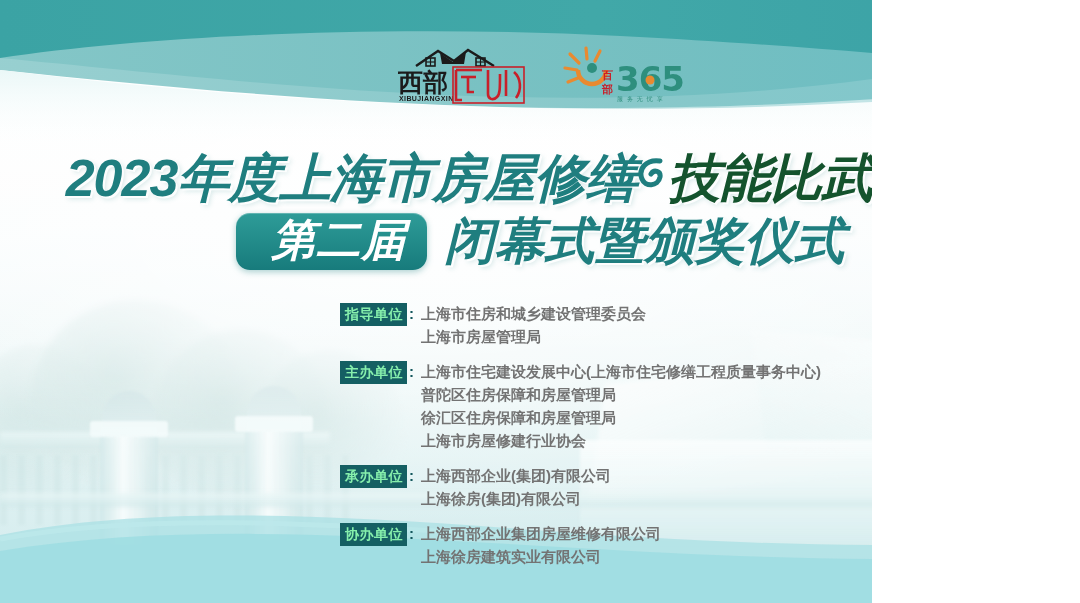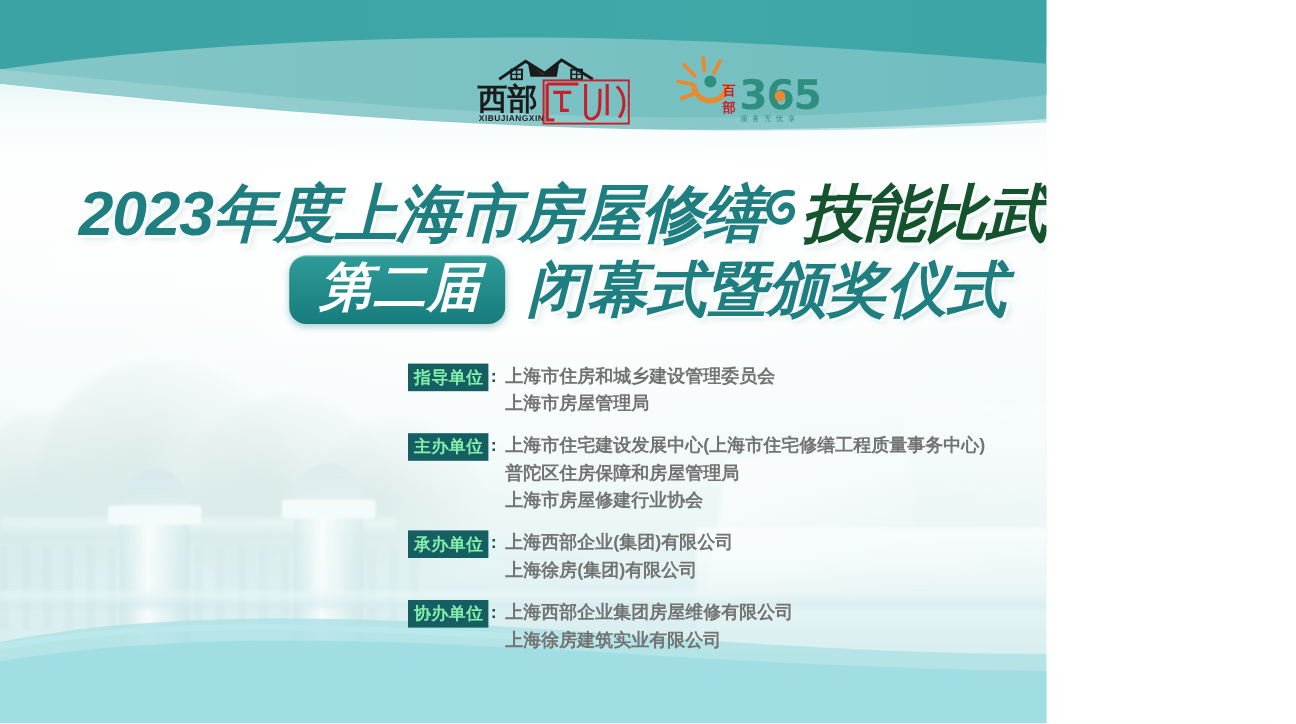--- a/index.html
+++ b/index.html
@@ -198,7 +198,7 @@
     display: inline-flex;
     align-items: center;
     justify-content: center;
-    padding: 5px 20px 8px 25px;
+    padding: 5px 20px 8px 36px;
     border-radius: 14px;
     background: linear-gradient(to bottom, #2e9c98, #177b7c);
     box-shadow: 0 2px 6px rgba(23,123,124,.35), inset 0 1px 0 rgba(255,255,255,.25);

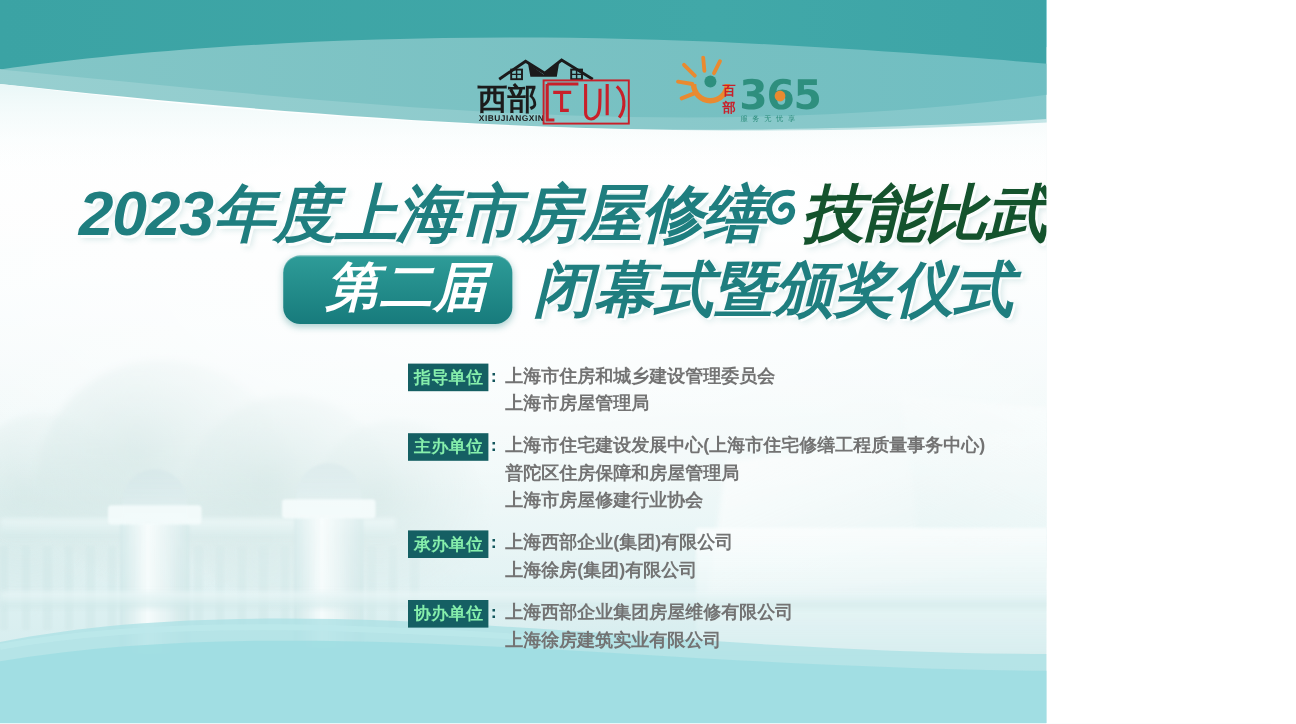--- a/index.html
+++ b/index.html
@@ -425,6 +425,7 @@
       <div class="credit-lines">
         <div class="credit-line">上海市住宅建设发展中心(上海市住宅修缮工程质量事务中心)</div>
         <div class="credit-line">普陀区住房保障和房屋管理局</div>
+        <div class="credit-line">徐汇区住房保障和房屋管理局</div>
         <div class="credit-line">上海市房屋修建行业协会</div>
       </div>
     </div>

